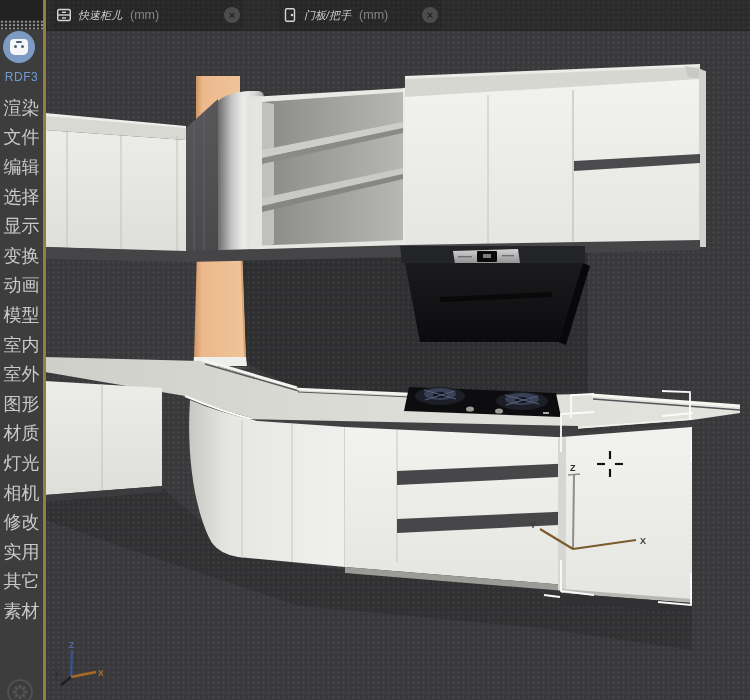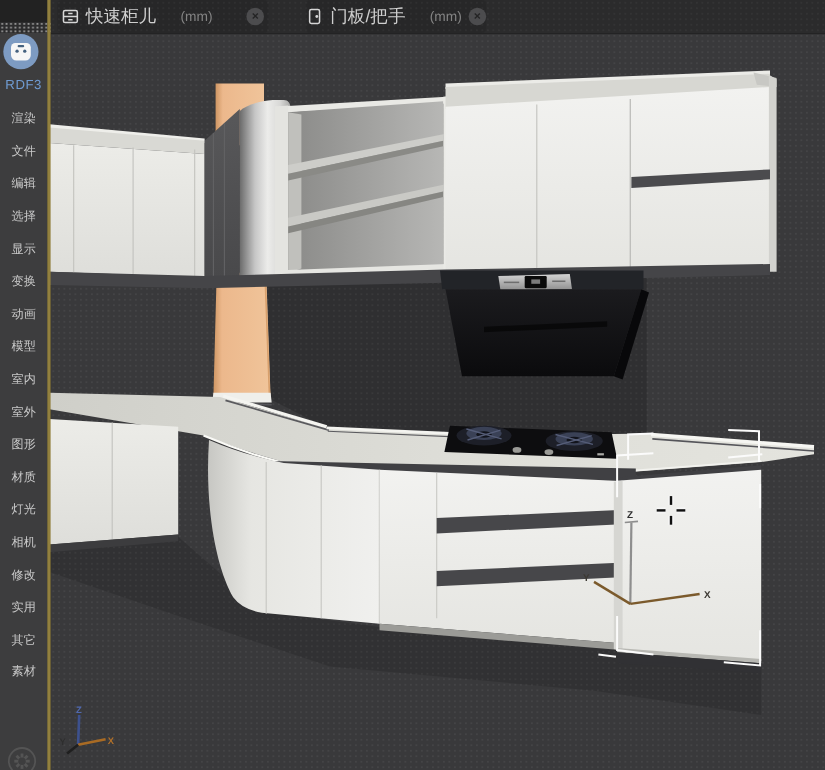--- a/index.html
+++ b/index.html
@@ -21,7 +21,7 @@
        background:rgba(0,0,0,0.07);border-radius:4px;padding:0 4px;box-sizing:border-box;}
   .tab1{left:6px;width:192px;}
   .tab2{left:232px;width:164px;justify-content:center;}
-  .tab-label{color:#cfcfcf;font-size:16px;white-space:nowrap;}
+  .tab-label{color:#cfcfcf;font-size:11px;white-space:nowrap;font-style:italic;}
   .tab-unit{color:#848484;font-size:12.5px;margin-left:16px;white-space:nowrap;}
   .tab-close{margin-left:auto;width:16px;height:16px;border-radius:50%;background:#4c4c4e;
        color:#242425;font-size:11px;font-weight:bold;line-height:16px;text-align:center;

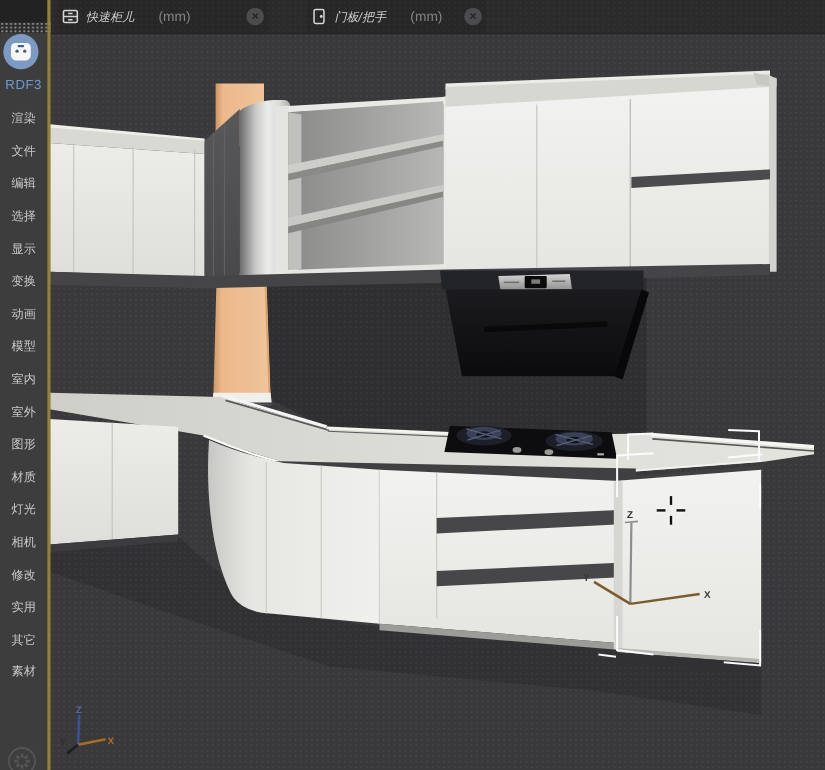--- a/index.html
+++ b/index.html
@@ -22,7 +22,7 @@
   .tab1{left:6px;width:192px;}
   .tab2{left:232px;width:164px;justify-content:center;}
   .tab-label{color:#cfcfcf;font-size:11px;white-space:nowrap;font-style:italic;}
-  .tab-unit{color:#848484;font-size:12.5px;margin-left:16px;white-space:nowrap;}
+  .tab-unit{color:#848484;font-size:12.5px;margin-left:2px;white-space:nowrap;}
   .tab-close{margin-left:auto;width:16px;height:16px;border-radius:50%;background:#4c4c4e;
        color:#242425;font-size:11px;font-weight:bold;line-height:16px;text-align:center;
        cursor:pointer;flex:0 0 auto;}

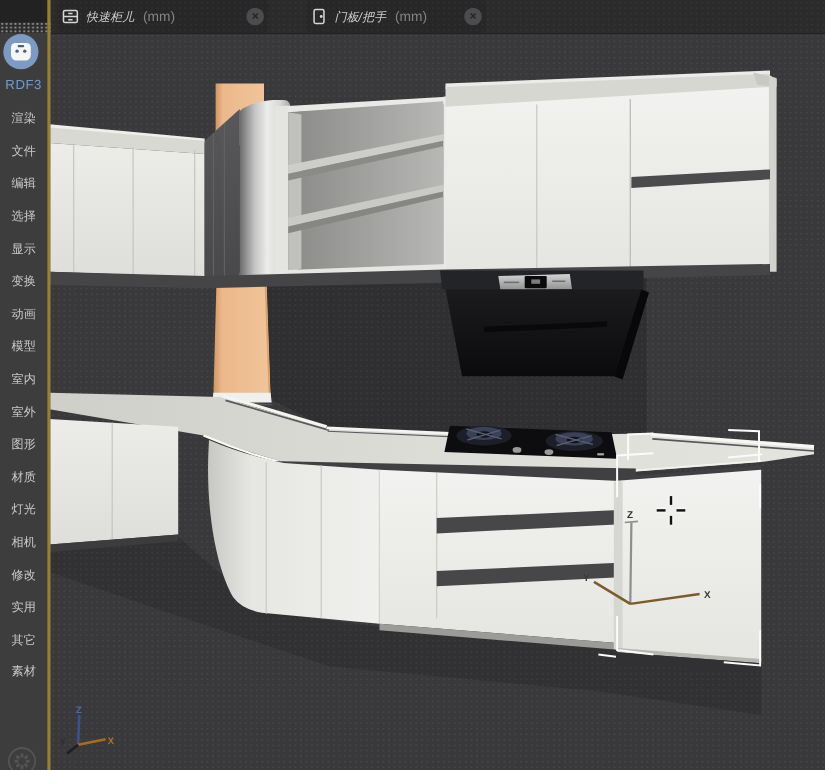--- a/index.html
+++ b/index.html
@@ -43,7 +43,7 @@
        font-size:12px;letter-spacing:0.5px;}
   .menu{position:absolute;left:0;top:73px;width:43px;}
   .menu-item{height:29.6px;display:flex;align-items:center;justify-content:center;
-       color:#c9c9c9;font-size:11px;cursor:pointer;white-space:nowrap;}
+       color:#c9c9c9;font-size:18px;cursor:pointer;white-space:nowrap;}
   .gear-btn{position:absolute;left:5px;bottom:13px;width:30px;height:30px;cursor:pointer;opacity:0.75;}
   .divider{position:absolute;left:43px;top:0;width:3px;height:700px;background:#92803e;z-index:12;}
 </style>

